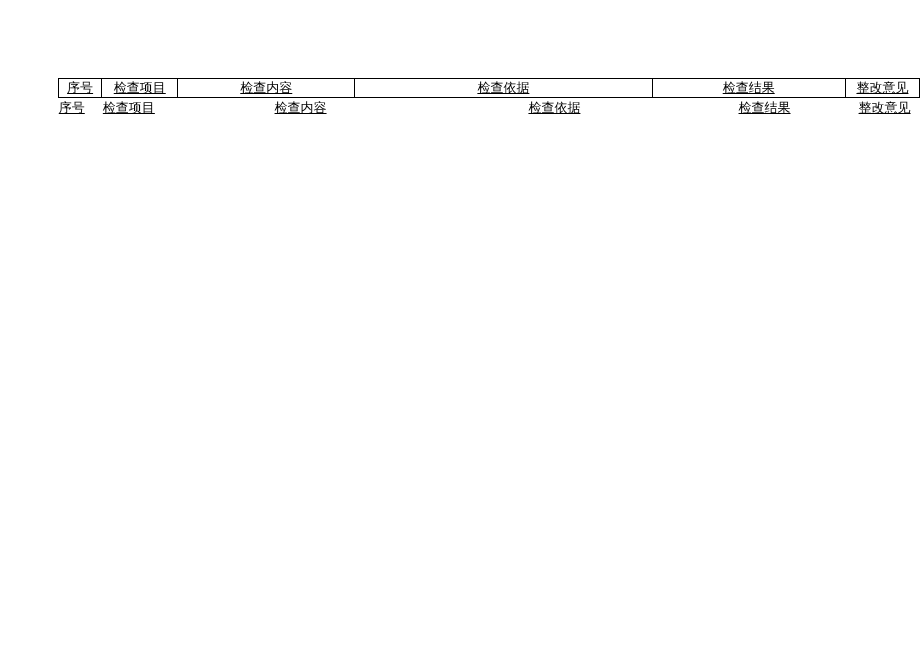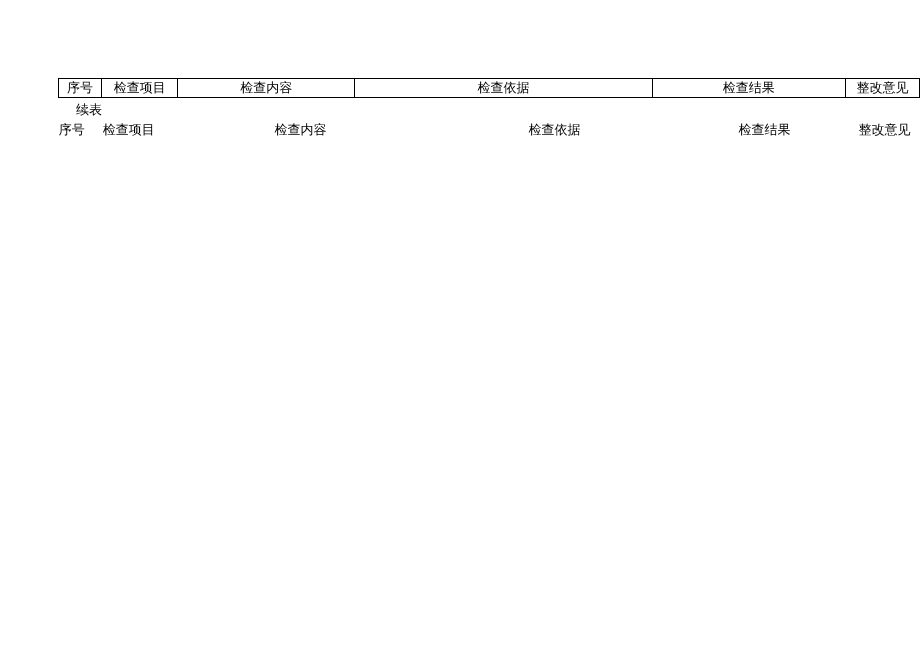--- a/index.html
+++ b/index.html
@@ -18,6 +18,7 @@
     }
     .content-wrapper {
       padding-left: 58px;
+      text-decoration: underline;
     }
     table.main-table {
       border-collapse: collapse;

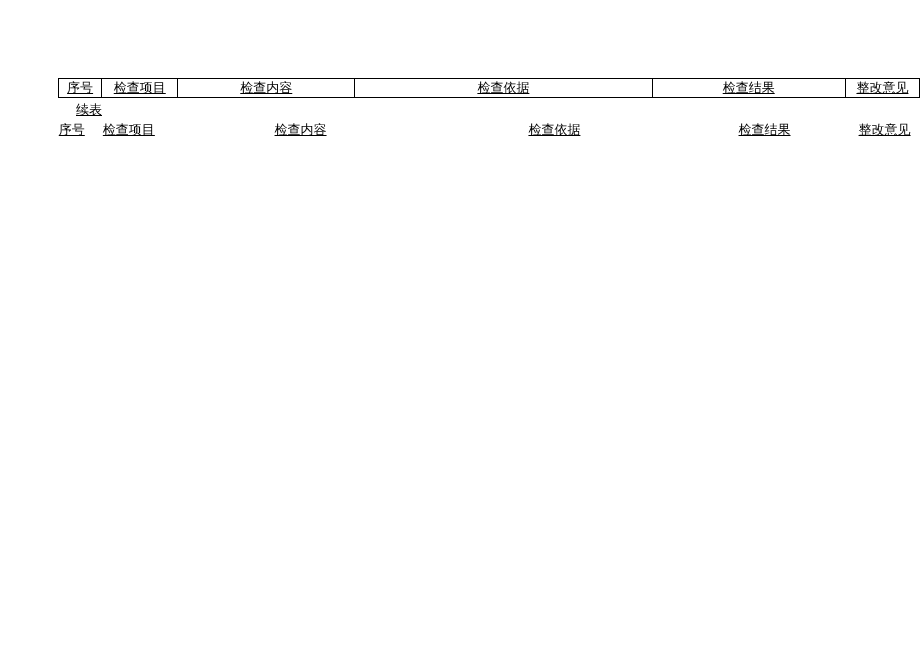--- a/index.html
+++ b/index.html
@@ -88,7 +88,6 @@
     </thead>
   </table>
 
-  <div class="continue-label">续表</div>
 
   <div class="header-row-2">
     <div class="hcell h-seq">序号</div>

